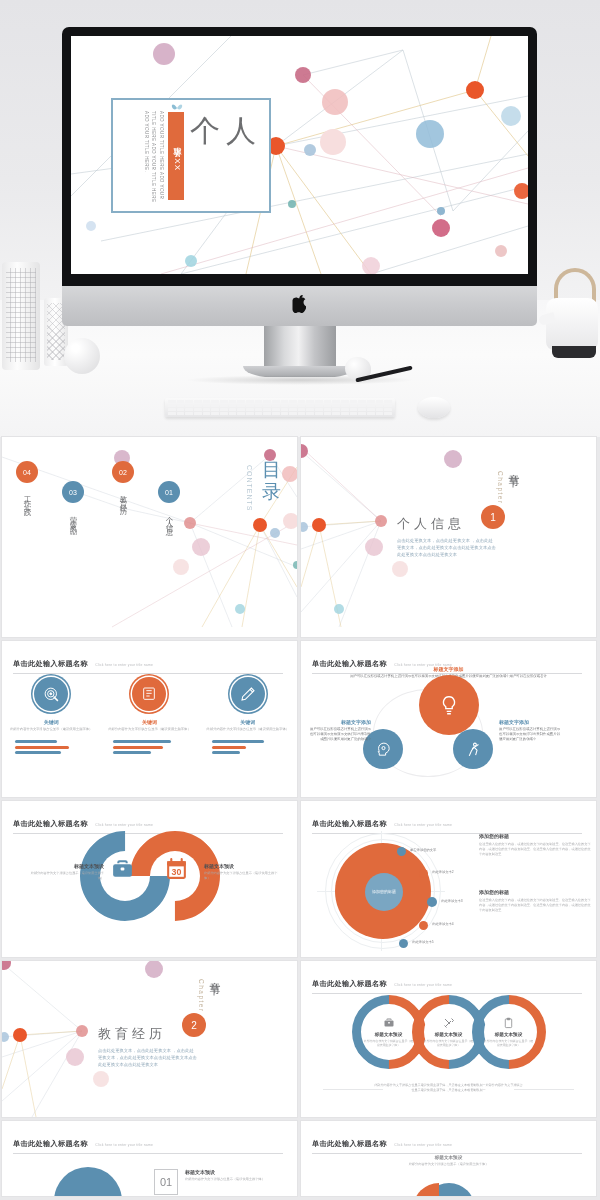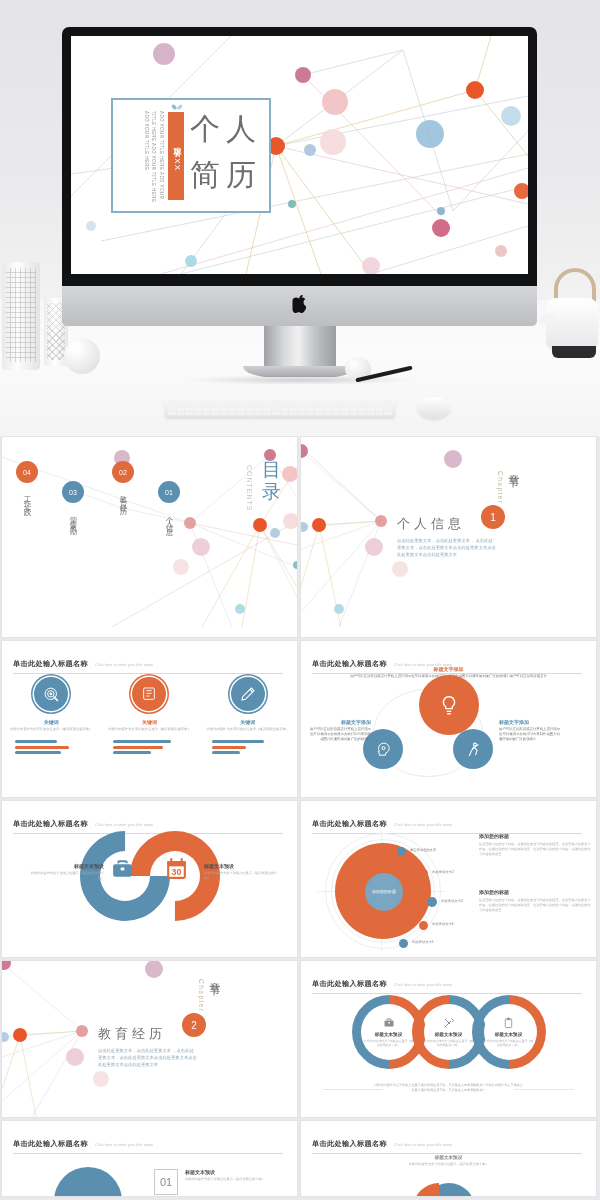--- a/index.html
+++ b/index.html
@@ -73,7 +73,7 @@
   
   .title-frame { position:absolute; left:40px; top:62px; width:160px; height:115px; border:2px solid #87aec6; background:#fff; }
   .title-cn { position:absolute; right:7px; top:8px; font-size:30px; line-height:46px; color:#6d6e70;
-      letter-spacing:6px; text-align:right; font-family:Liberation Mono, monospace; font-weight:400; }
+      letter-spacing:6px; text-align:right; font-family:Liberation Serif, serif; font-weight:400; }
   .title-badge { position:absolute; left:55px; top:12px; width:16px; height:88px; background:#e06a3c;
       color:#fff; font-size:8px; writing-mode:vertical-rl; display:flex; align-items:center; justify-content:center;
       letter-spacing:1px; }

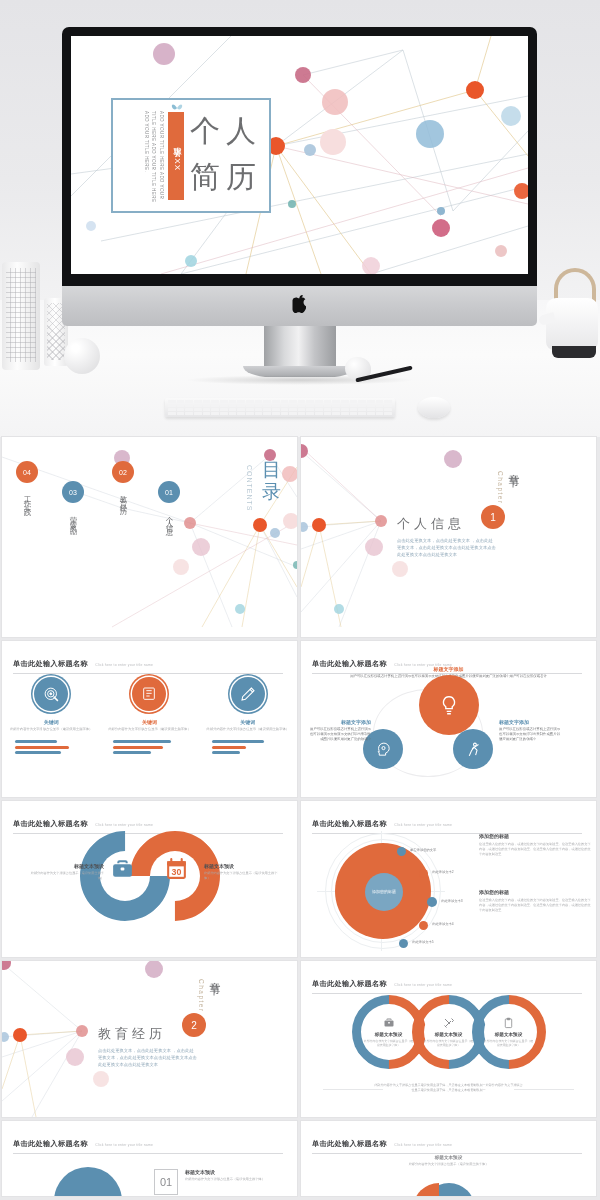--- a/index.html
+++ b/index.html
@@ -249,7 +249,6 @@
         <div class="title-frame">
           <div class="title-cn">
             <div>个人</div>
-            <div>简历</div>
           </div>
           <svg class="butterfly" viewBox="0 0 12 11">
             <path d="M6 6 C3 1, 0 2, 1 5 C2 8, 5 8, 6 6 Z" fill="#7fb6cf" opacity=".9"></path>

